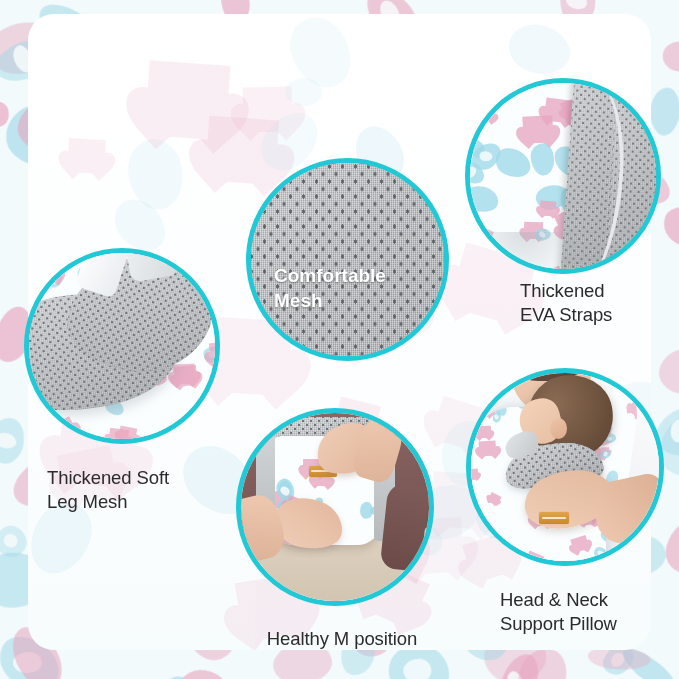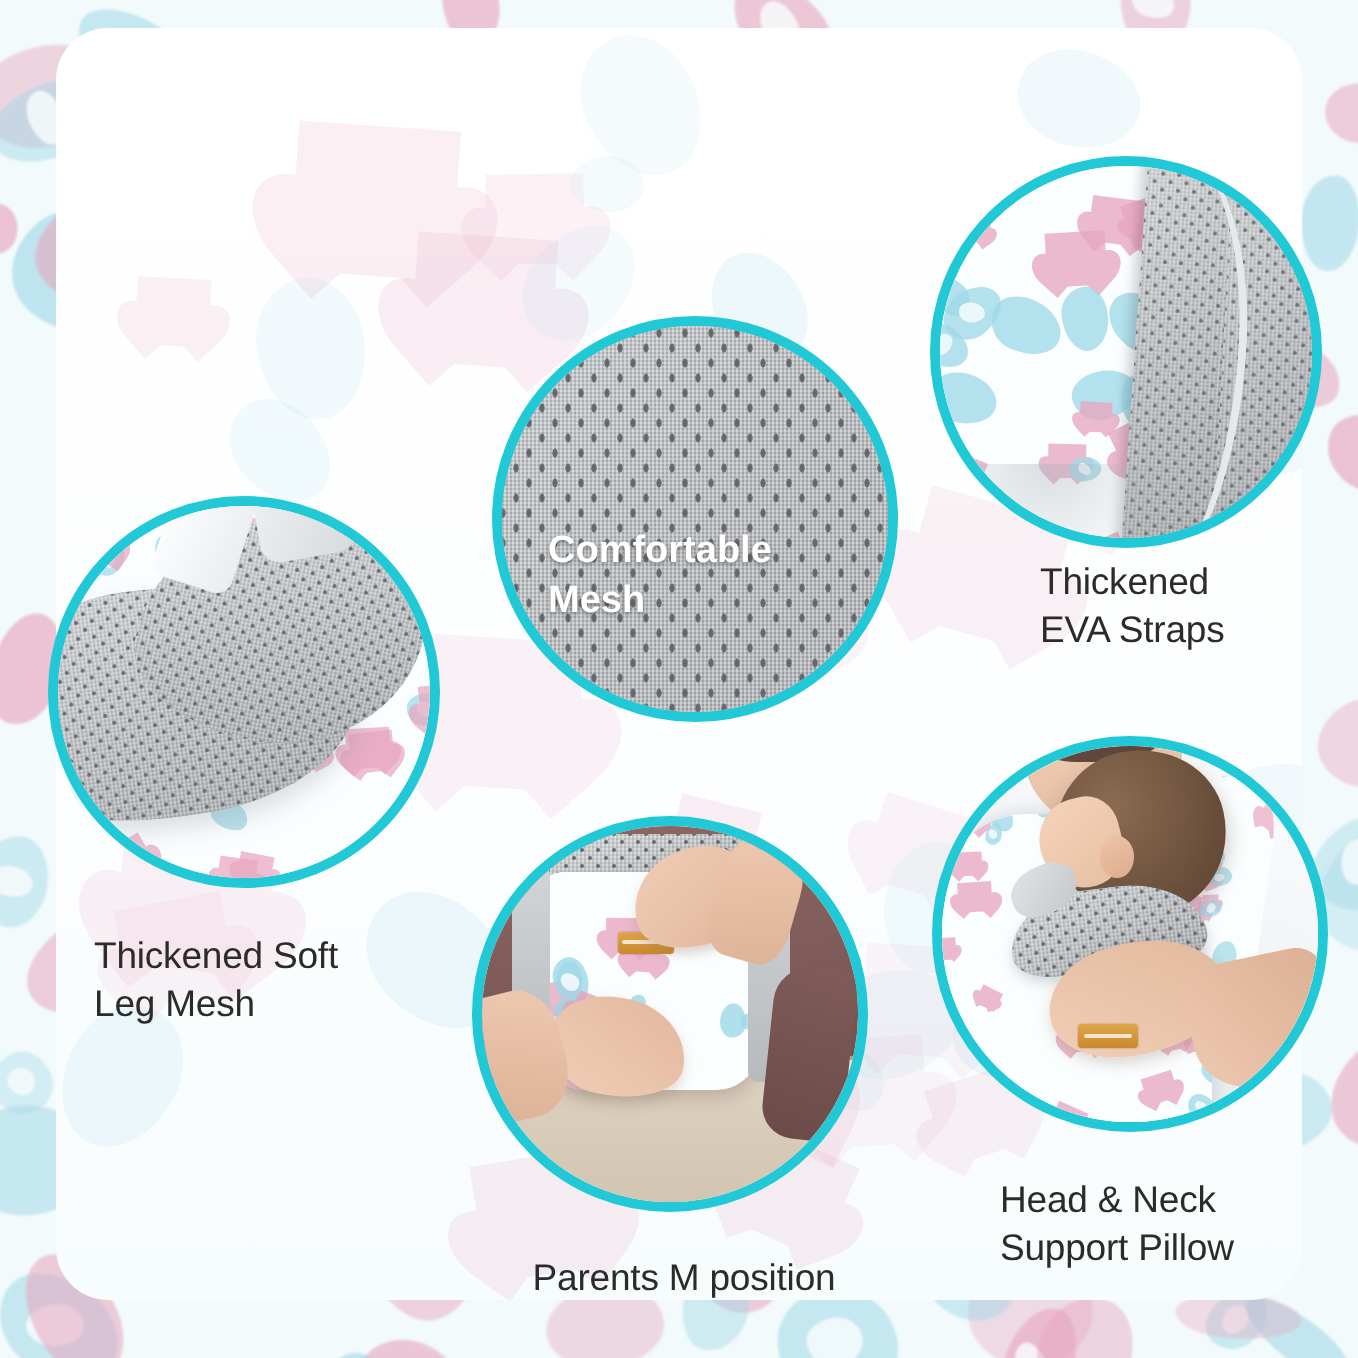--- a/index.html
+++ b/index.html
@@ -640,7 +640,7 @@
              border-radius:18px 8px 10px 16px; transform:rotate(6deg);"></div>
       </div>
     </div>
-    <div class="caption" style="left:232px; top:627px; width:220px; text-align:center;">Parents M position</div>
+    <div class="caption" style="left:232px; top:627px; width:220px; text-align:center;">Healthy M position</div>
   </div>
 
   <div class="feature">

